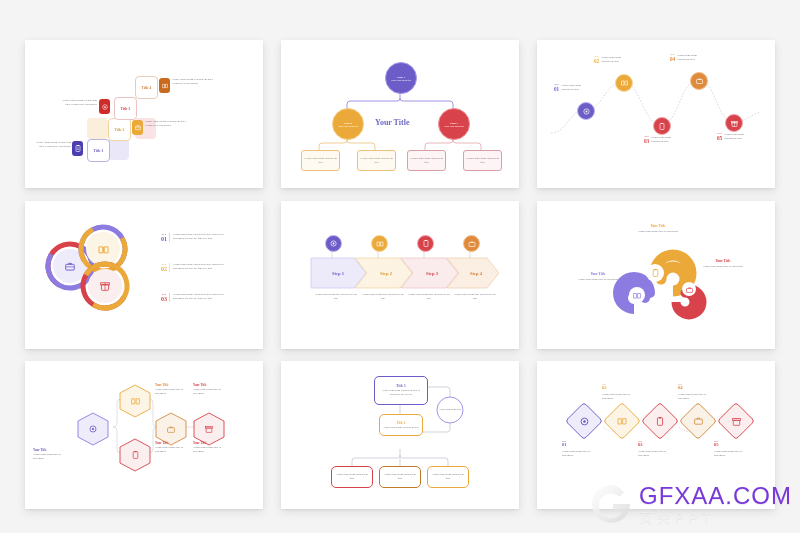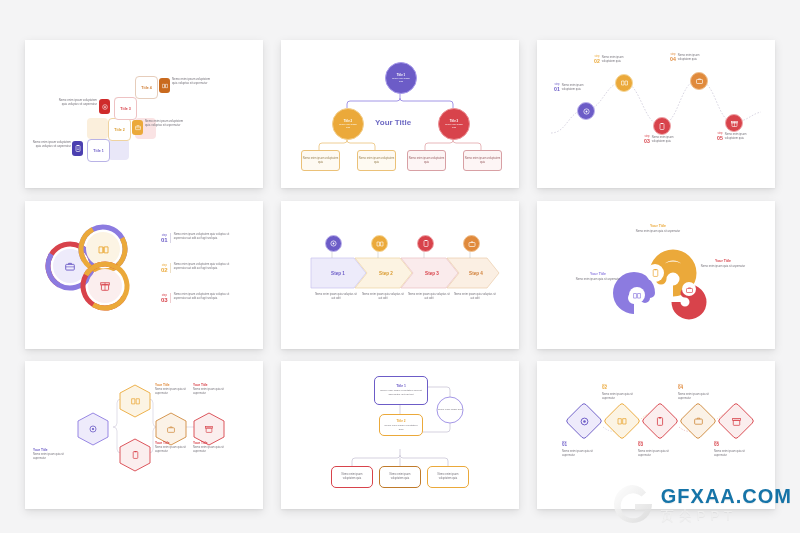--- a/index.html
+++ b/index.html
@@ -16,6 +16,7 @@
     position:absolute;background:#ffffff;
     box-shadow:0 3px 9px rgba(0,0,0,.10), 0 1px 2px rgba(0,0,0,.06);
     overflow:hidden;
+    font-family:Liberation Serif, serif;
   }
   .s-c0{left:25px;}  .s-c1{left:281px;} .s-c2{left:537px;}
   .s-r0{top:40px;}   .s-r1{top:201px;}  .s-r2{top:361px;}

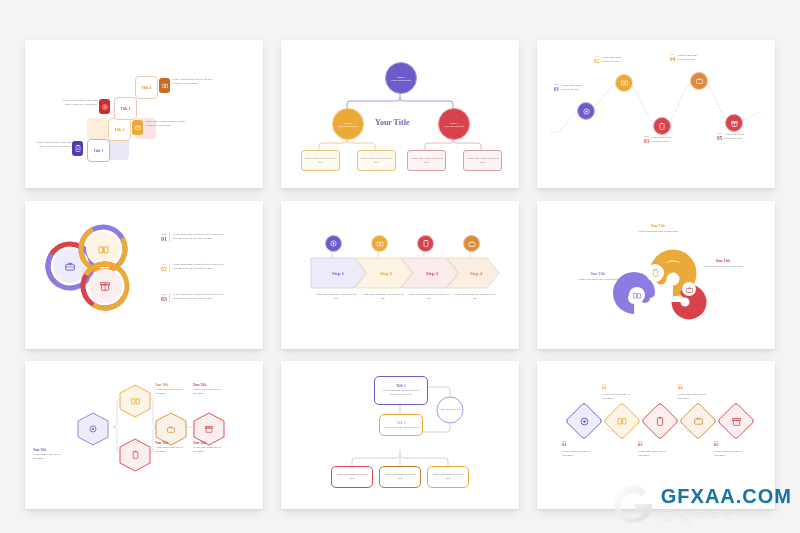--- a/index.html
+++ b/index.html
@@ -69,7 +69,7 @@
       opacity:.92;pointer-events:none;}
   .wm-g{width:46px;height:46px;border-radius:50%;display:flex;align-items:center;justify-content:center;}
   .wm-txt{display:flex;flex-direction:column;line-height:1;}
-  .wm-main{font-size:20px;font-weight:bold;color:#0369a1;letter-spacing:1px;
+  .wm-main{font-size:24px;font-weight:normal;color:#6d28d9;letter-spacing:1px;
       text-shadow:0 1px 1px rgba(0,0,0,.09);}
   .wm-sub{font-size:13px;color:#efefef;letter-spacing:5px;margin-top:3px;
       text-shadow:0 1px 1px rgba(0,0,0,.07);}

